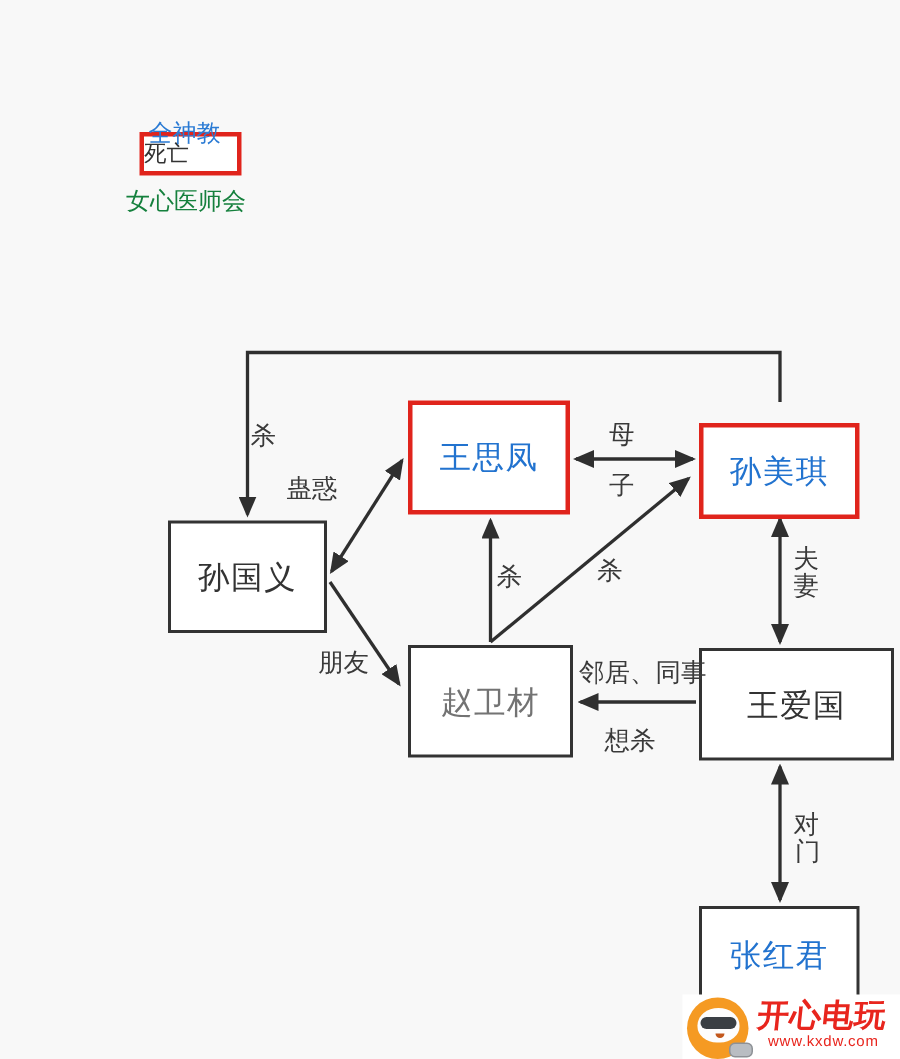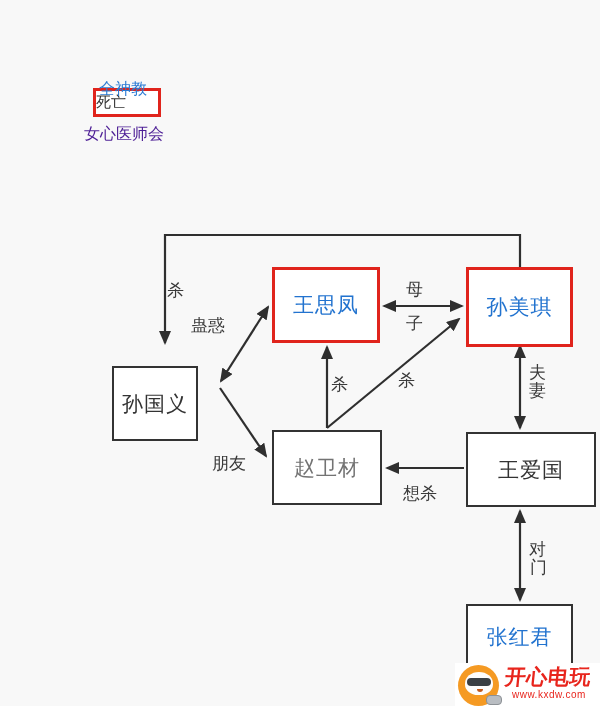--- a/index.html
+++ b/index.html
@@ -15,7 +15,7 @@
     font-size:15px;color:#333;margin-top:34px;
   }
   .legend-org1{position:absolute;left:99px;top:79px;font-size:16px;color:#2b7bd4;}
-  .legend-org2{position:absolute;left:84px;top:124px;font-size:16px;color:#4c1d95;}
+  .legend-org2{position:absolute;left:84px;top:124px;font-size:16px;color:#15803d;}
   
   .edges-svg{position:absolute;left:0;top:0;z-index:1;}
   .node{

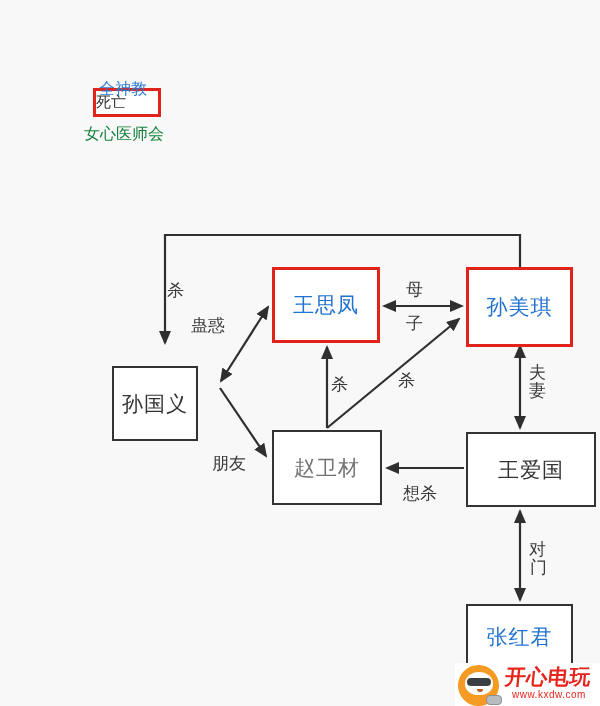--- a/index.html
+++ b/index.html
@@ -28,7 +28,7 @@
   .orange-text{color:#737373;}
   .n-sunguoyi{left:112px;top:366px;width:86px;height:75px;}
   .n-wangsifeng{left:272px;top:267px;width:108px;height:76px;}
-  .n-sunmeiqi{left:466px;top:267px;width:107px;height:80px;}
+  .n-sunmeiqi{left:466px;top:282px;width:107px;height:64px;}
   .n-zhaoweicai{left:272px;top:430px;width:110px;height:75px;}
   .n-wangaiguo{left:466px;top:432px;width:130px;height:75px;}
   .n-zhanghongjun{left:466px;top:604px;width:107px;height:66px;}

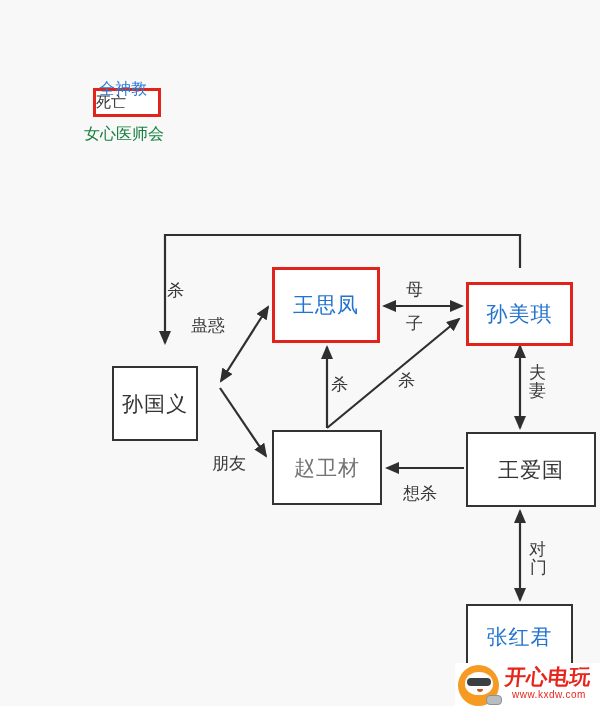--- a/index.html
+++ b/index.html
@@ -26,7 +26,7 @@
   .red-border{border:3px solid #e0241c;}
   .blue-text{color:#2273cf;}
   .orange-text{color:#737373;}
-  .n-sunguoyi{left:112px;top:366px;width:86px;height:75px;}
+  .n-sunguoyi{left:112px;top:347px;width:106px;height:75px;}
   .n-wangsifeng{left:272px;top:267px;width:108px;height:76px;}
   .n-sunmeiqi{left:466px;top:282px;width:107px;height:64px;}
   .n-zhaoweicai{left:272px;top:430px;width:110px;height:75px;}

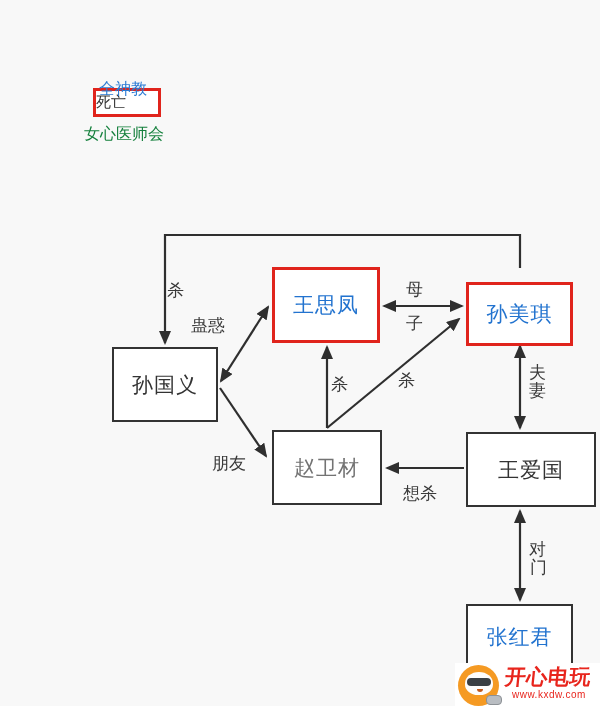--- a/index.html
+++ b/index.html
@@ -35,7 +35,7 @@
   .elabel{position:absolute;font-size:17px;color:#3a3a3a;z-index:3;white-space:nowrap;}
   .l-sha-top{left:167px;top:279px;}
   .l-guhuo{left:191px;top:314px;}
-  .l-pengyou{left:212px;top:452px;}
+  .l-pengyou{left:212px;top:430px;}
   .l-mu{left:406px;top:278px;}
   .l-zi{left:406px;top:312px;}
   .l-sha-vert{left:331px;top:373px;}

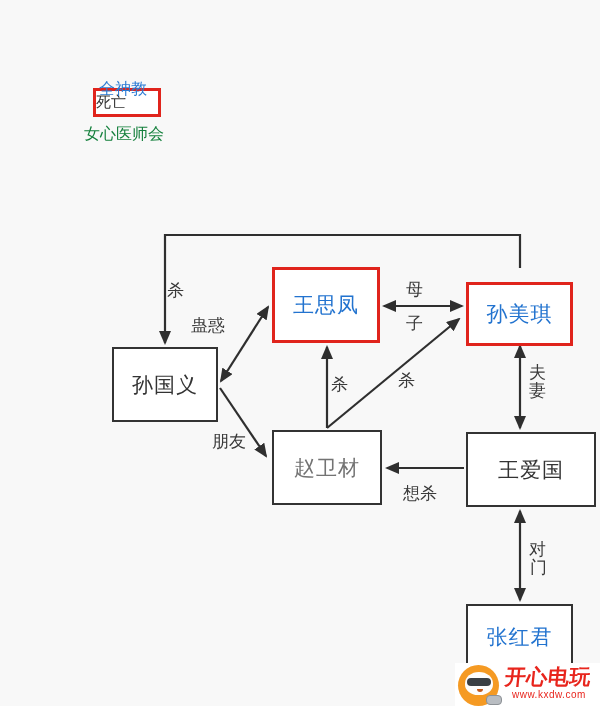--- a/index.html
+++ b/index.html
@@ -114,6 +114,7 @@
   <span class="elabel l-sha-diag">杀</span>
   <span class="elabel l-fu">夫</span>
   <span class="elabel l-qi">妻</span>
+  <span class="elabel l-linju">邻居、同事</span>
   <span class="elabel l-xiangsha">想杀</span>
   <span class="elabel l-dui">对</span>
   <span class="elabel l-men">门</span>

